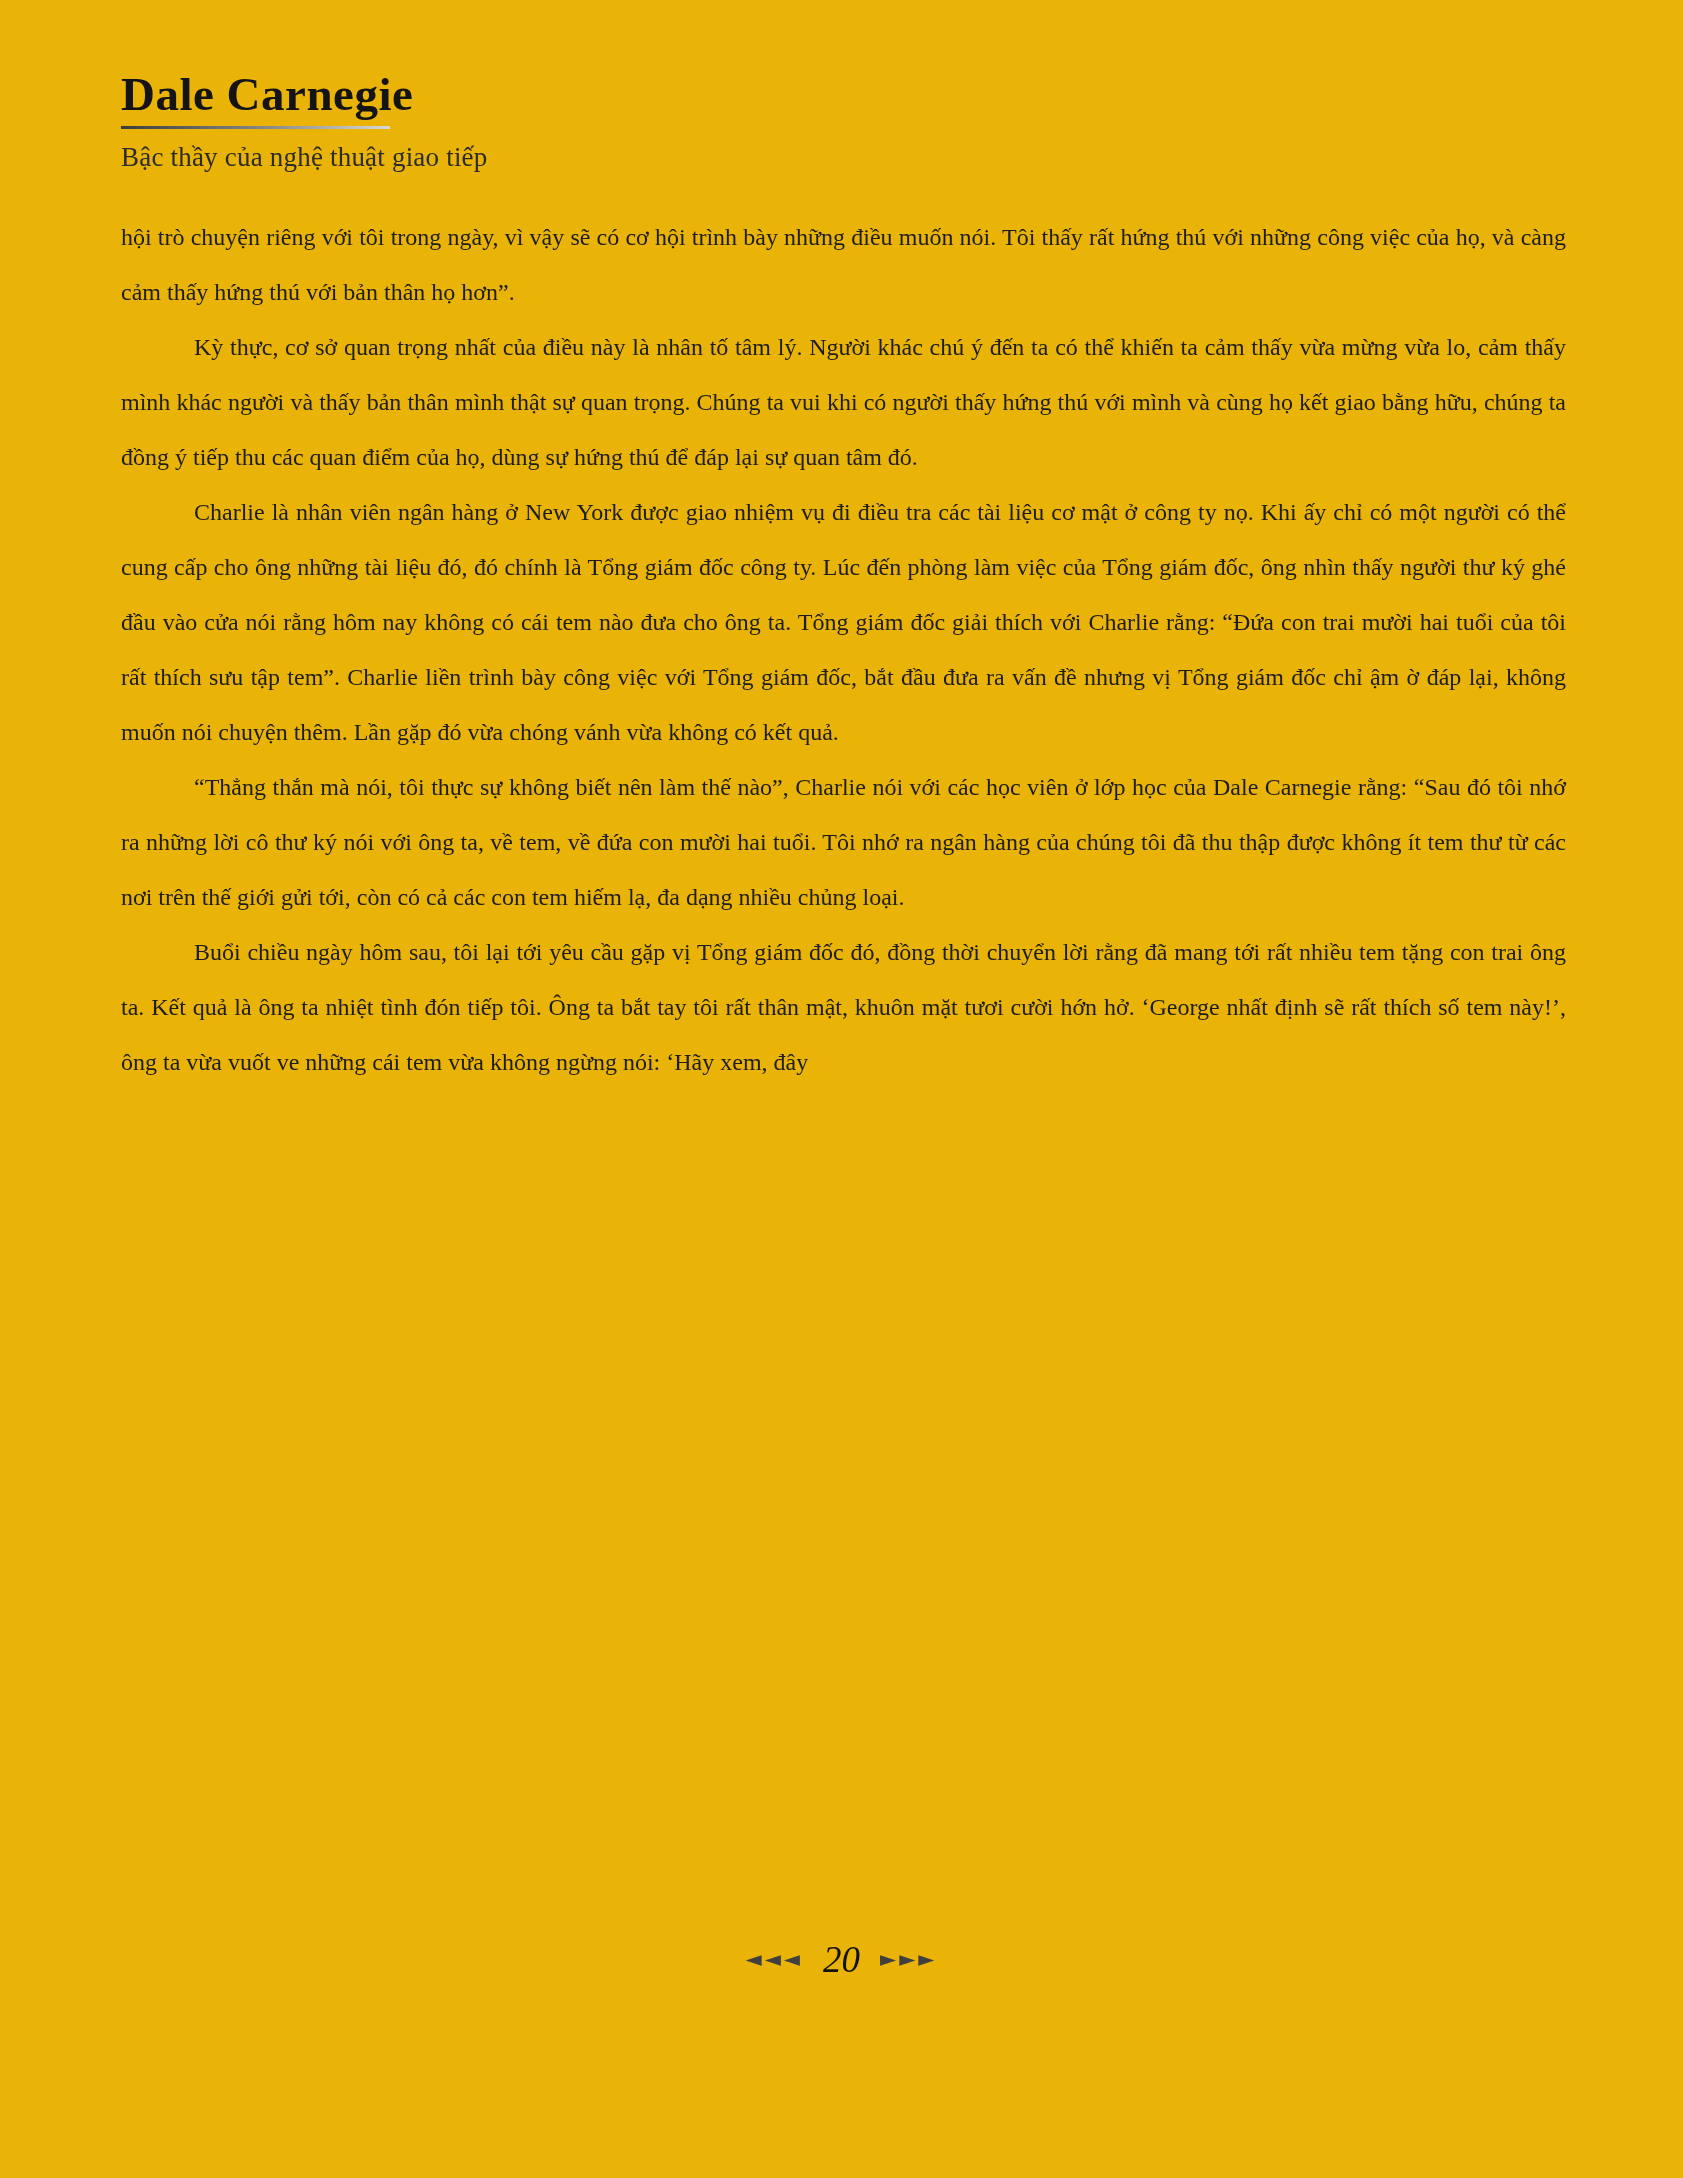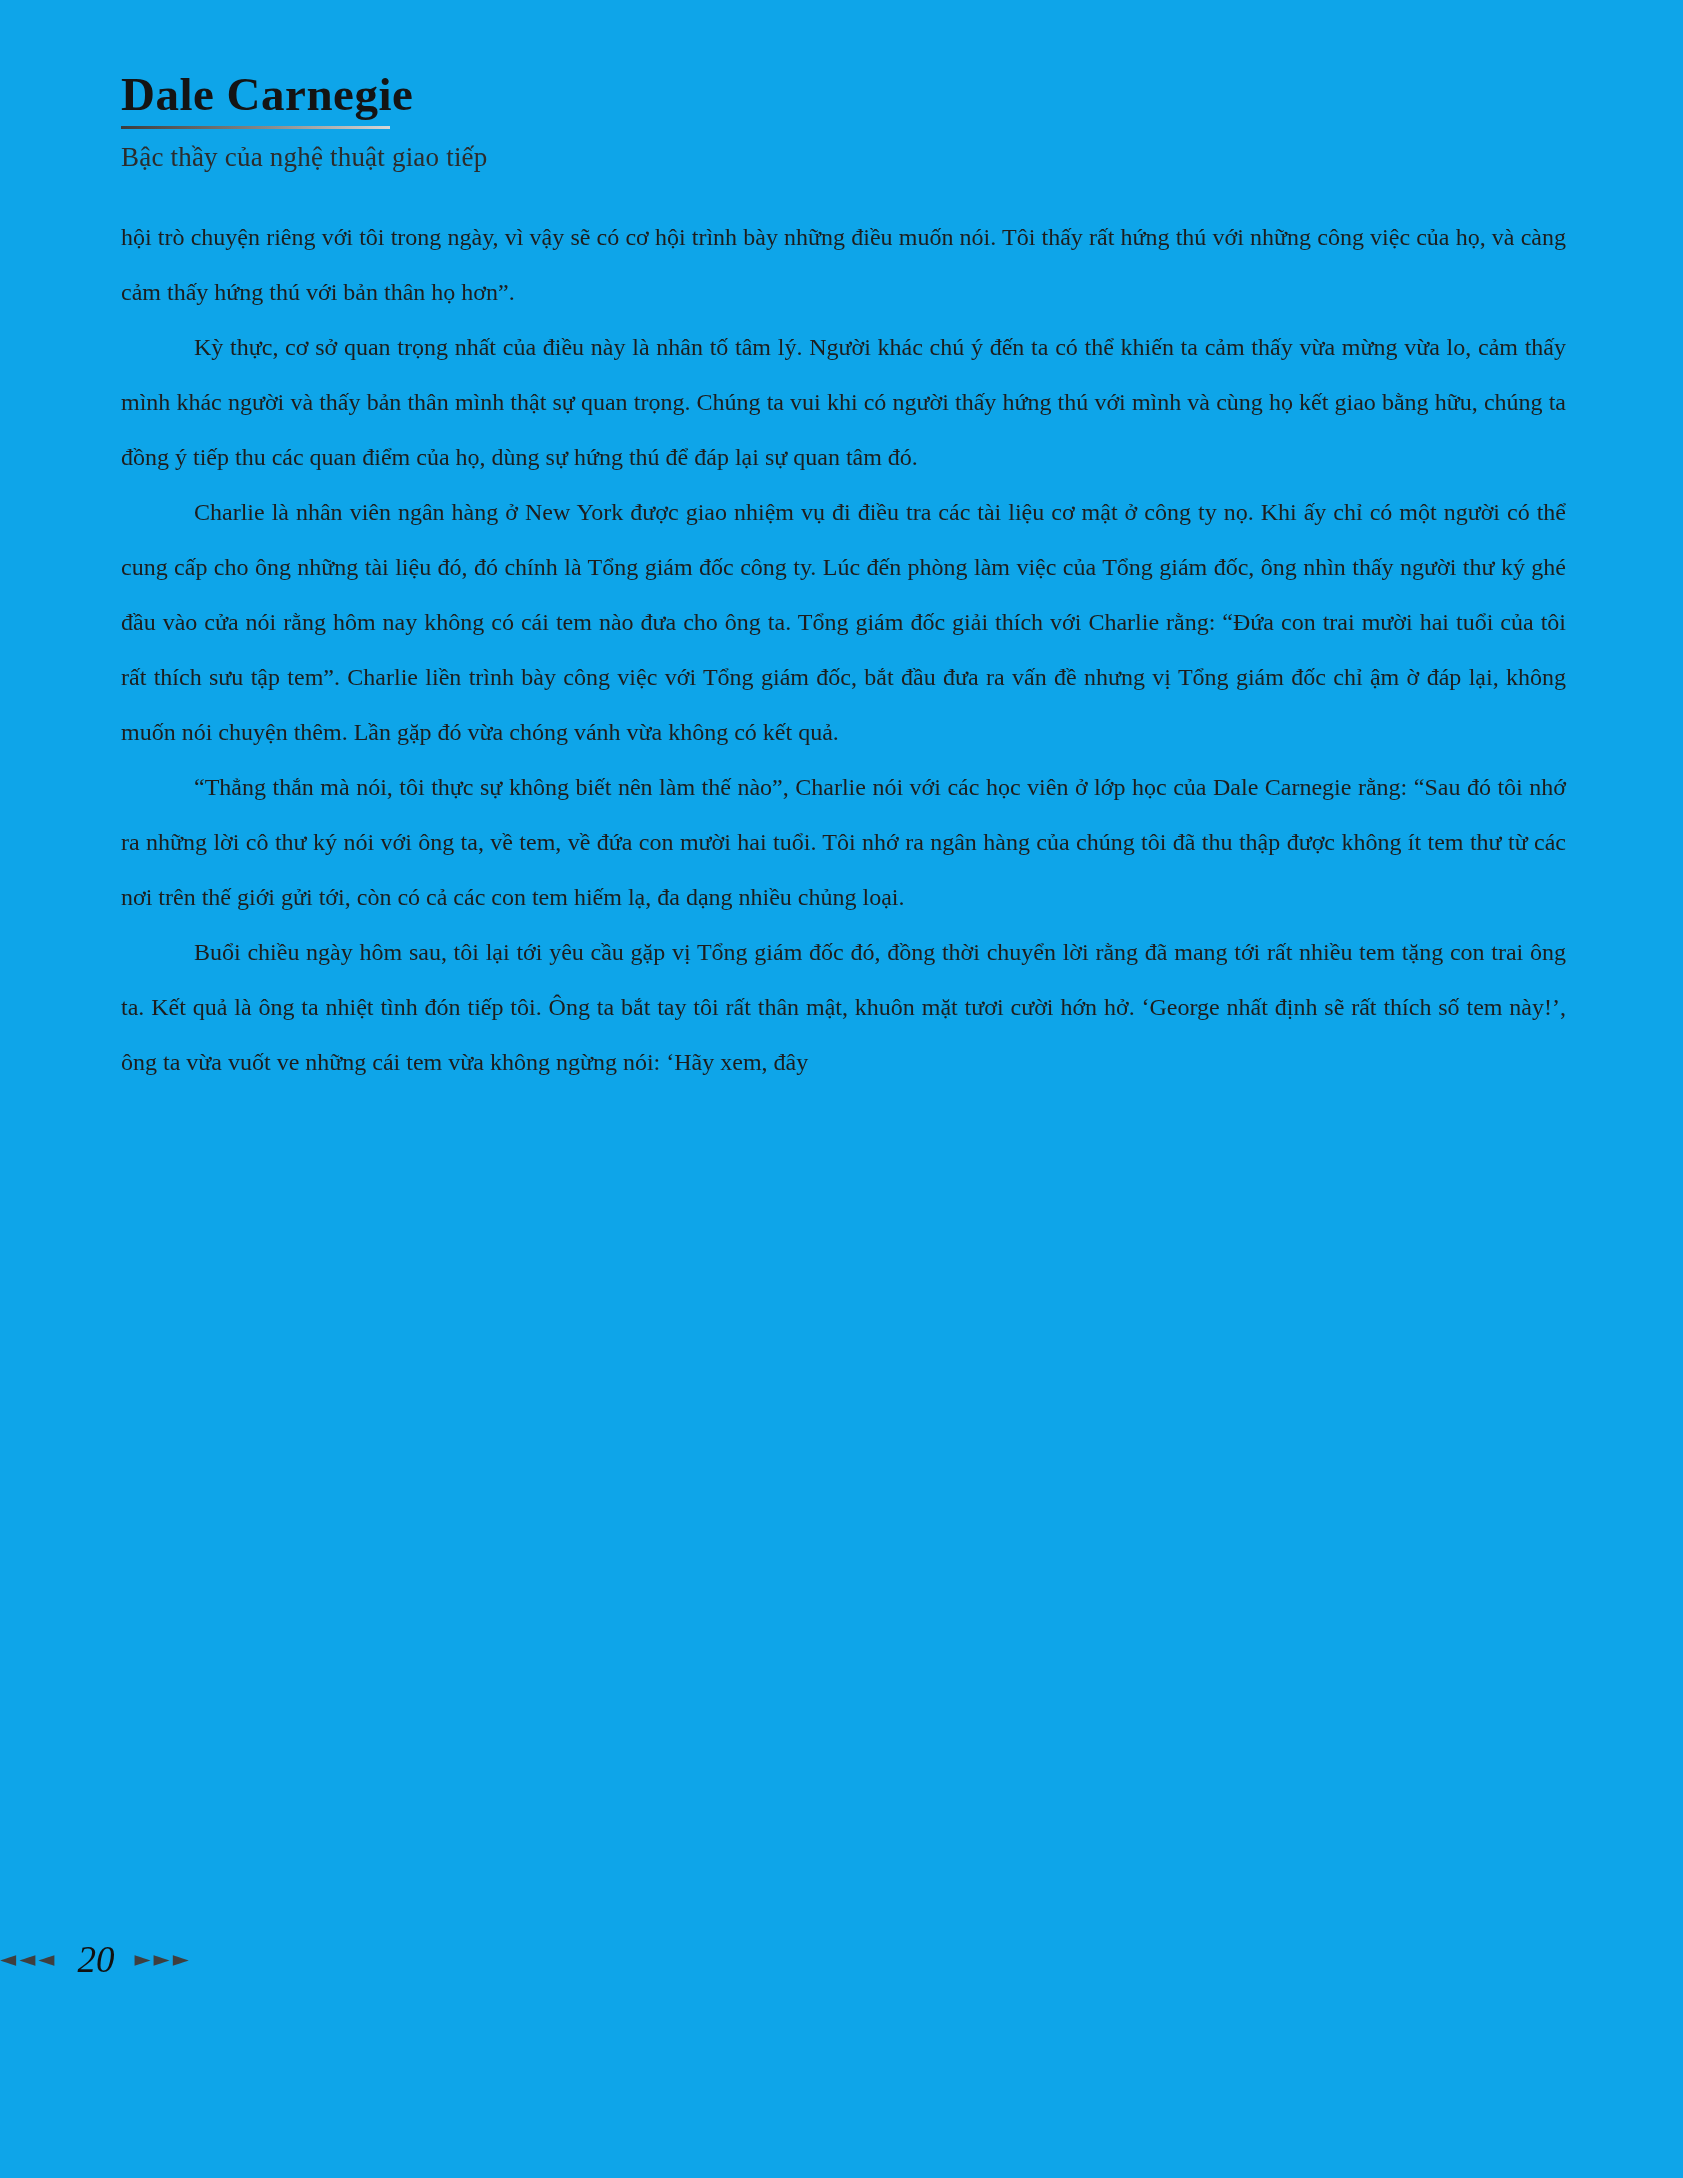--- a/index.html
+++ b/index.html
@@ -14,7 +14,7 @@
     position: relative;
     width: 1683px;
     height: 2178px;
-    background: #0ea5e9;
+    background: #eab308;
     overflow: hidden;
   }
   .header {

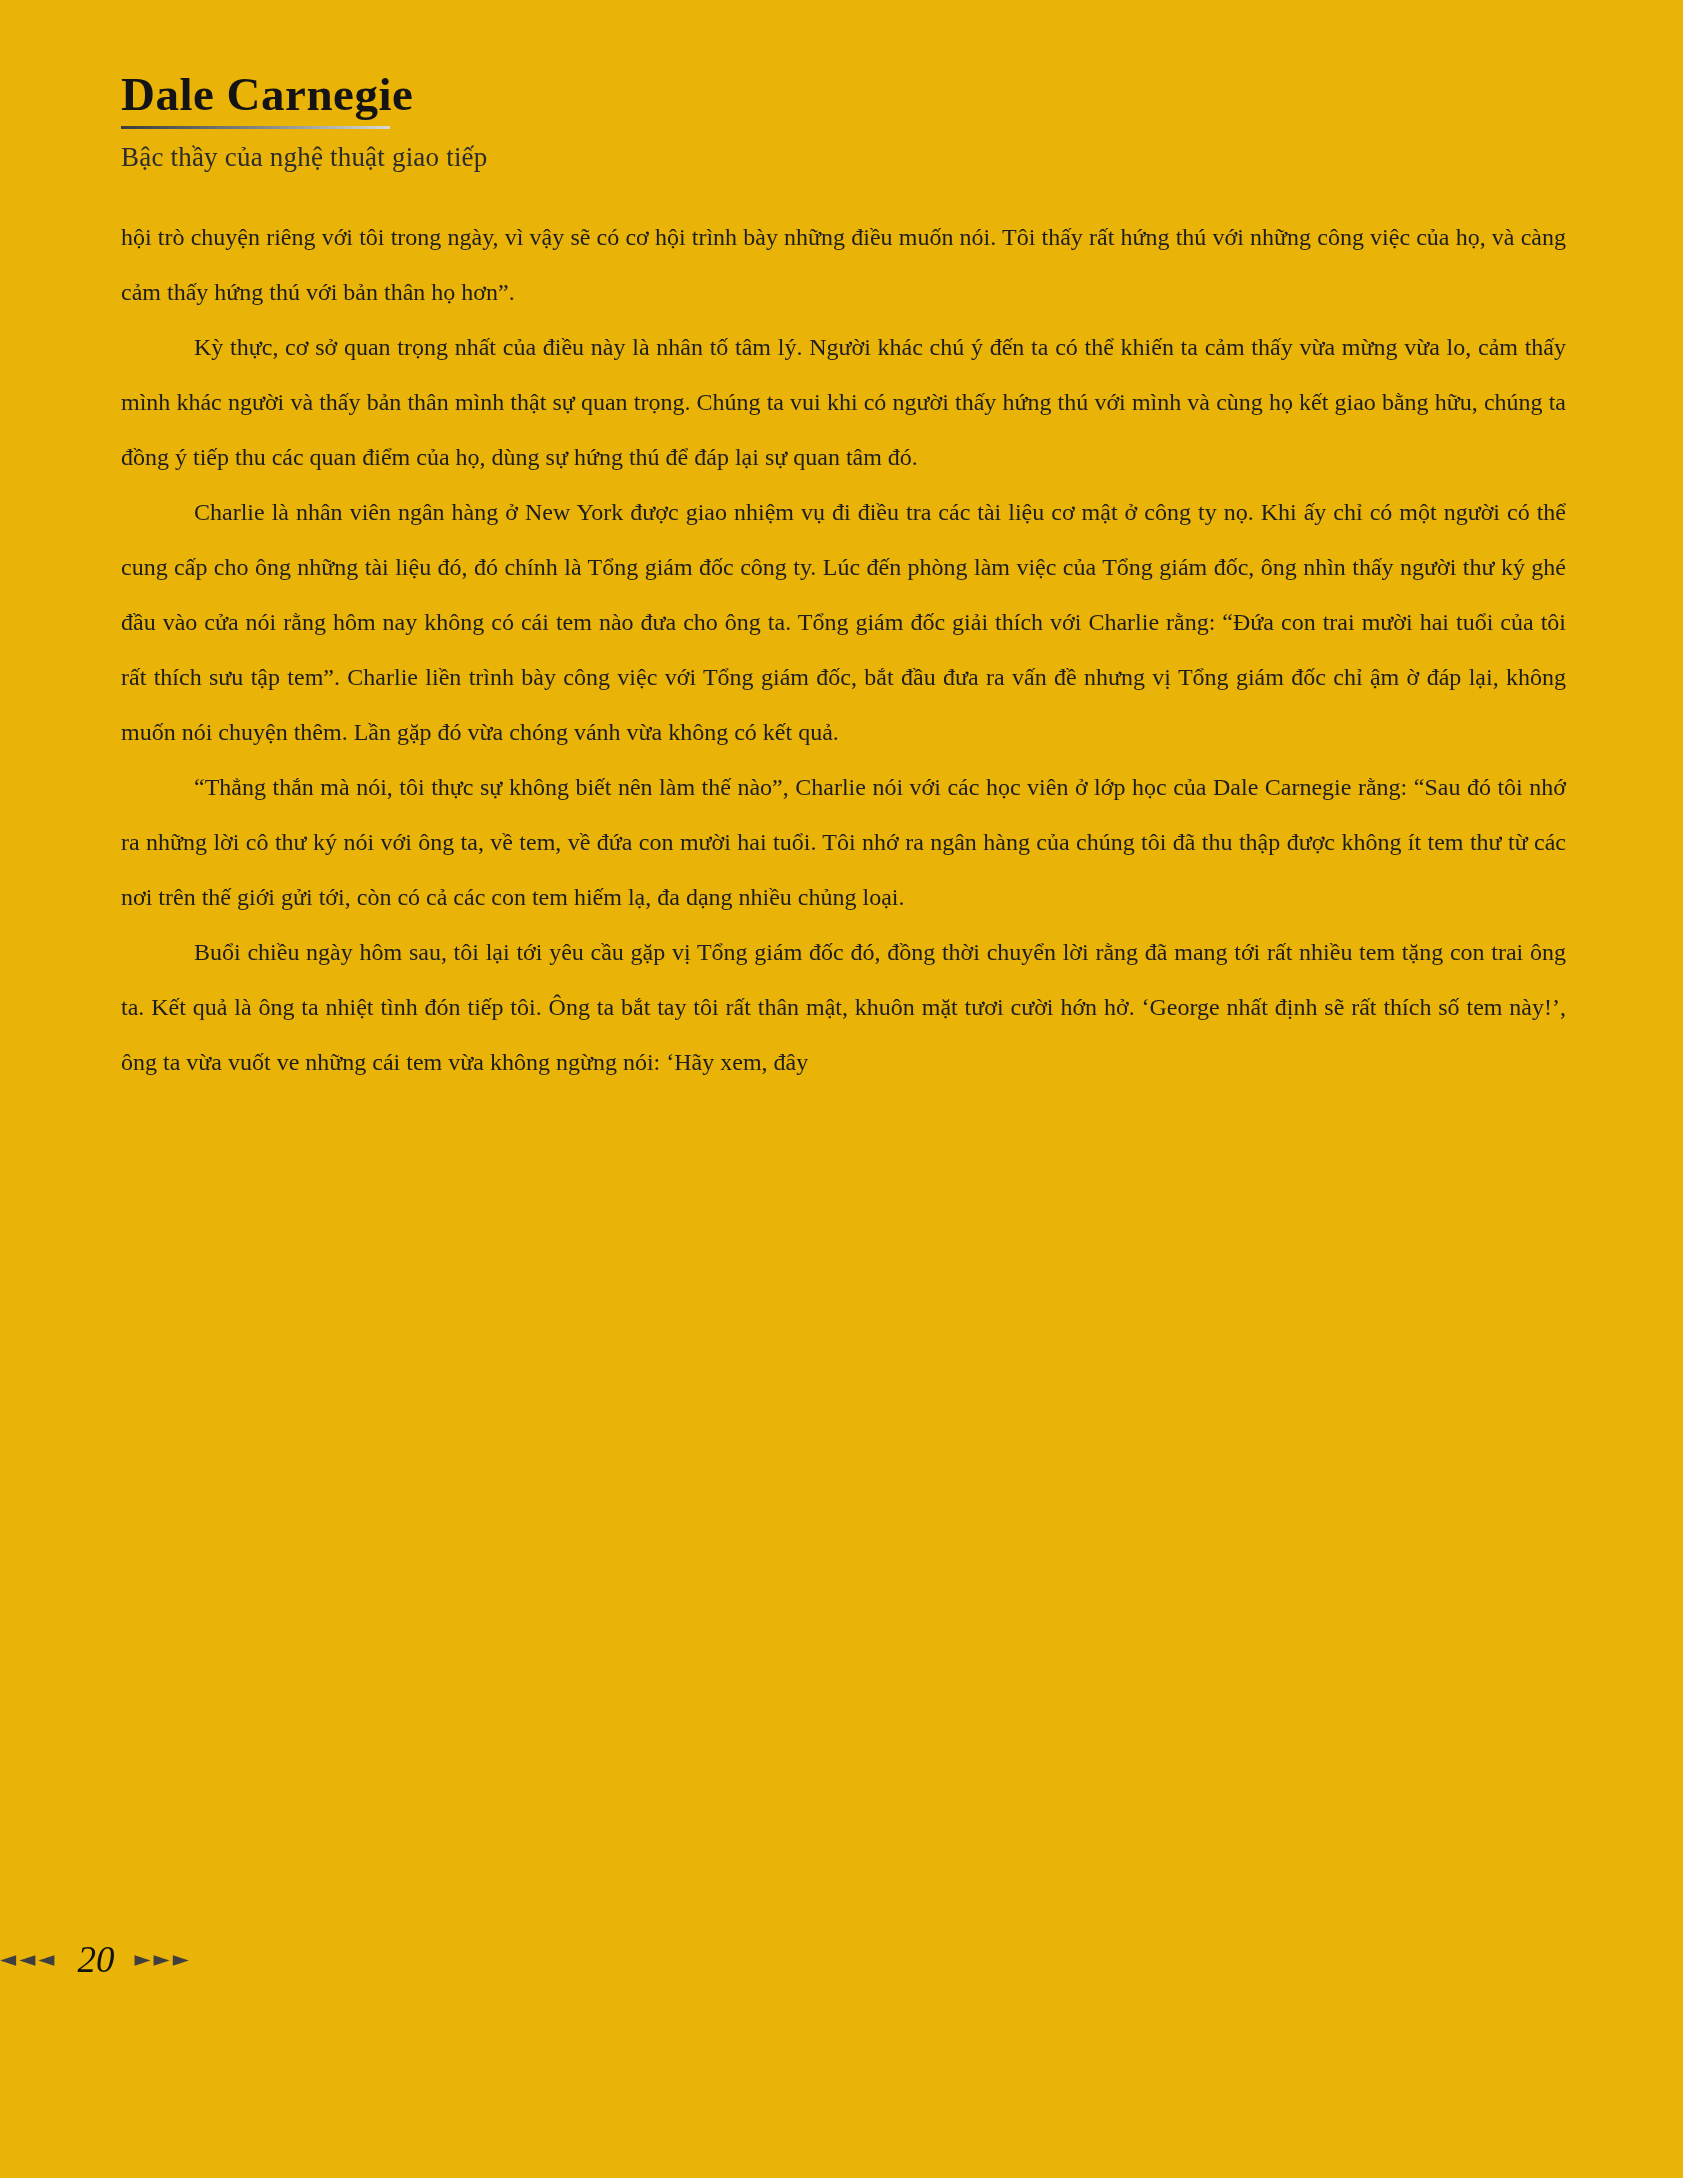--- a/index.html
+++ b/index.html
@@ -60,7 +60,7 @@
     top: 1938px;
     left: 0;
     width: 1683px;
-    text-align: left;
+    text-align: center;
     white-space: nowrap;
   }
   .footer .arrows {

